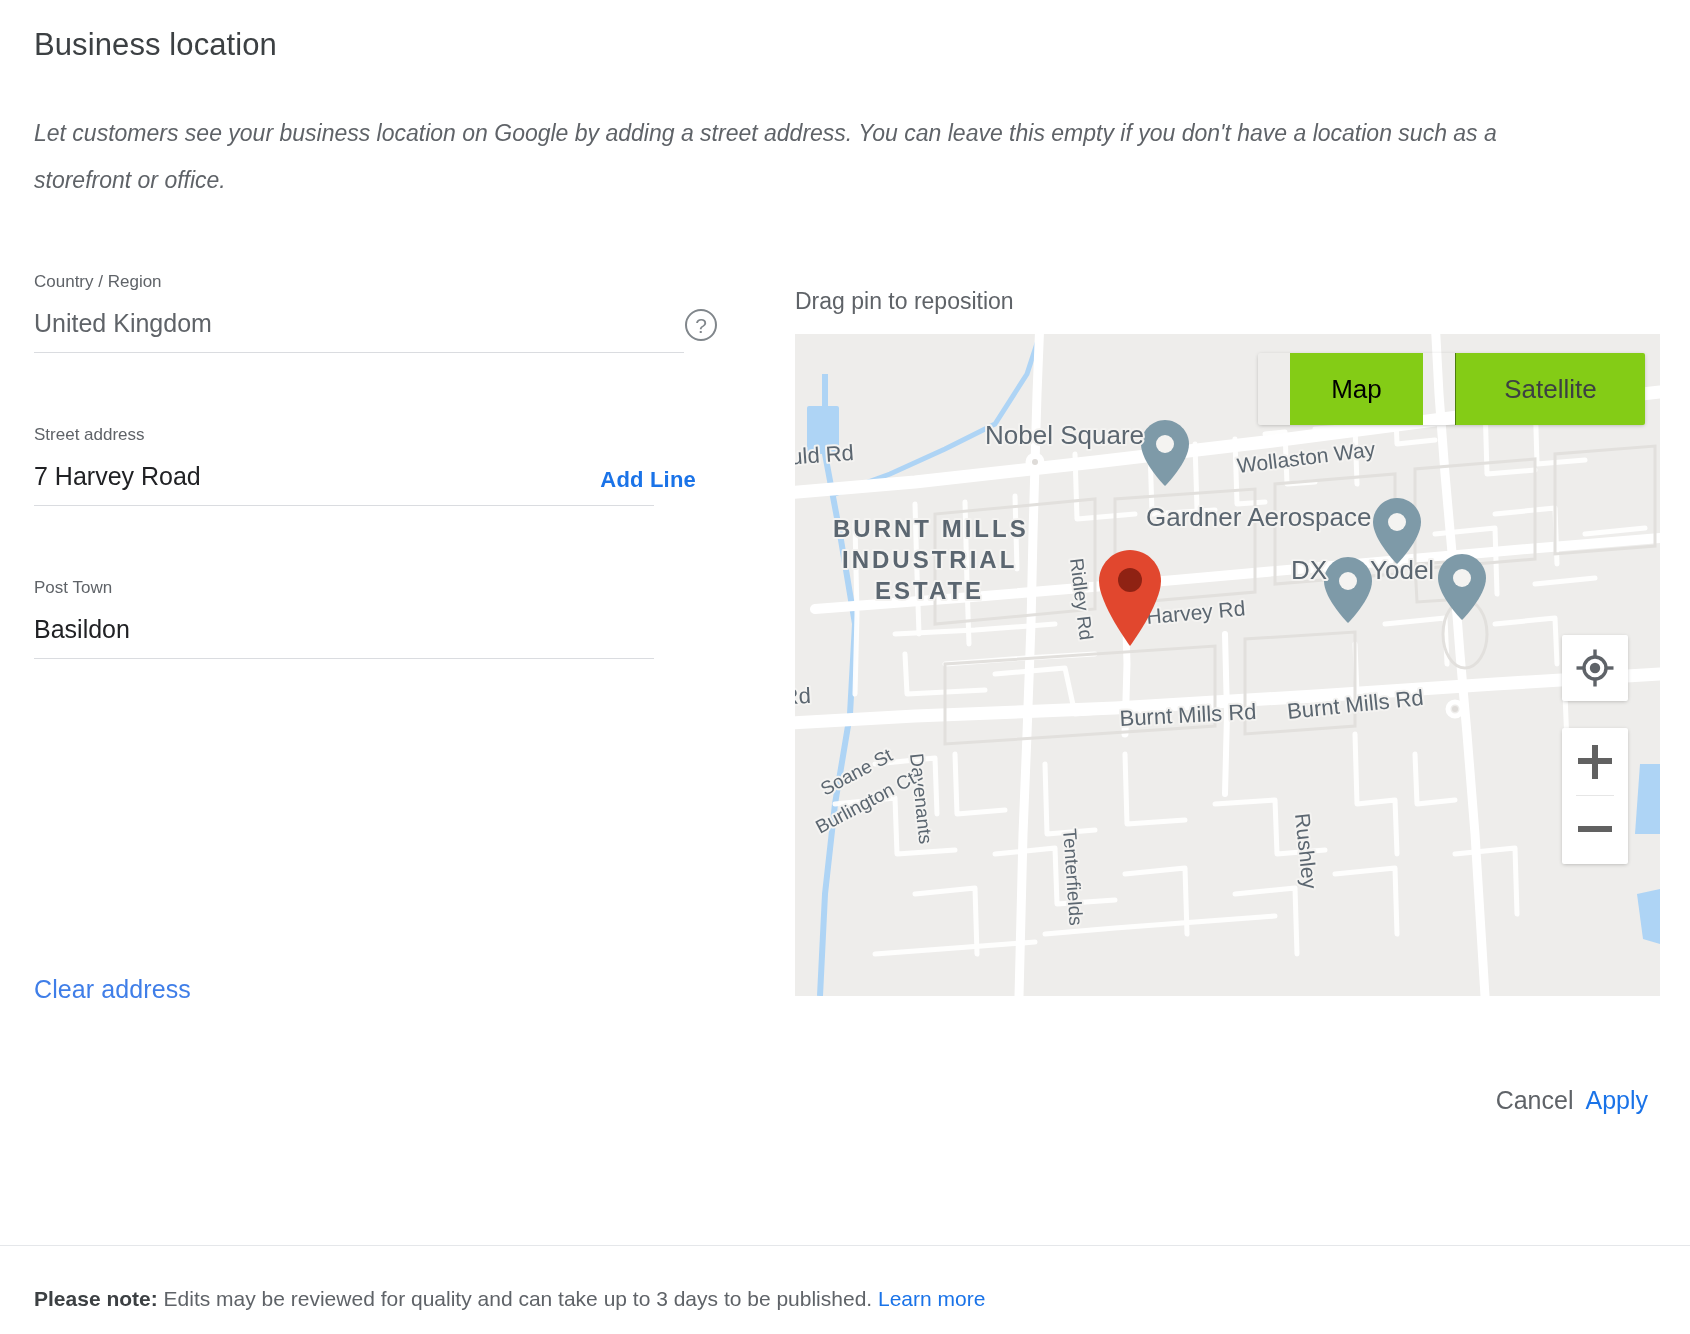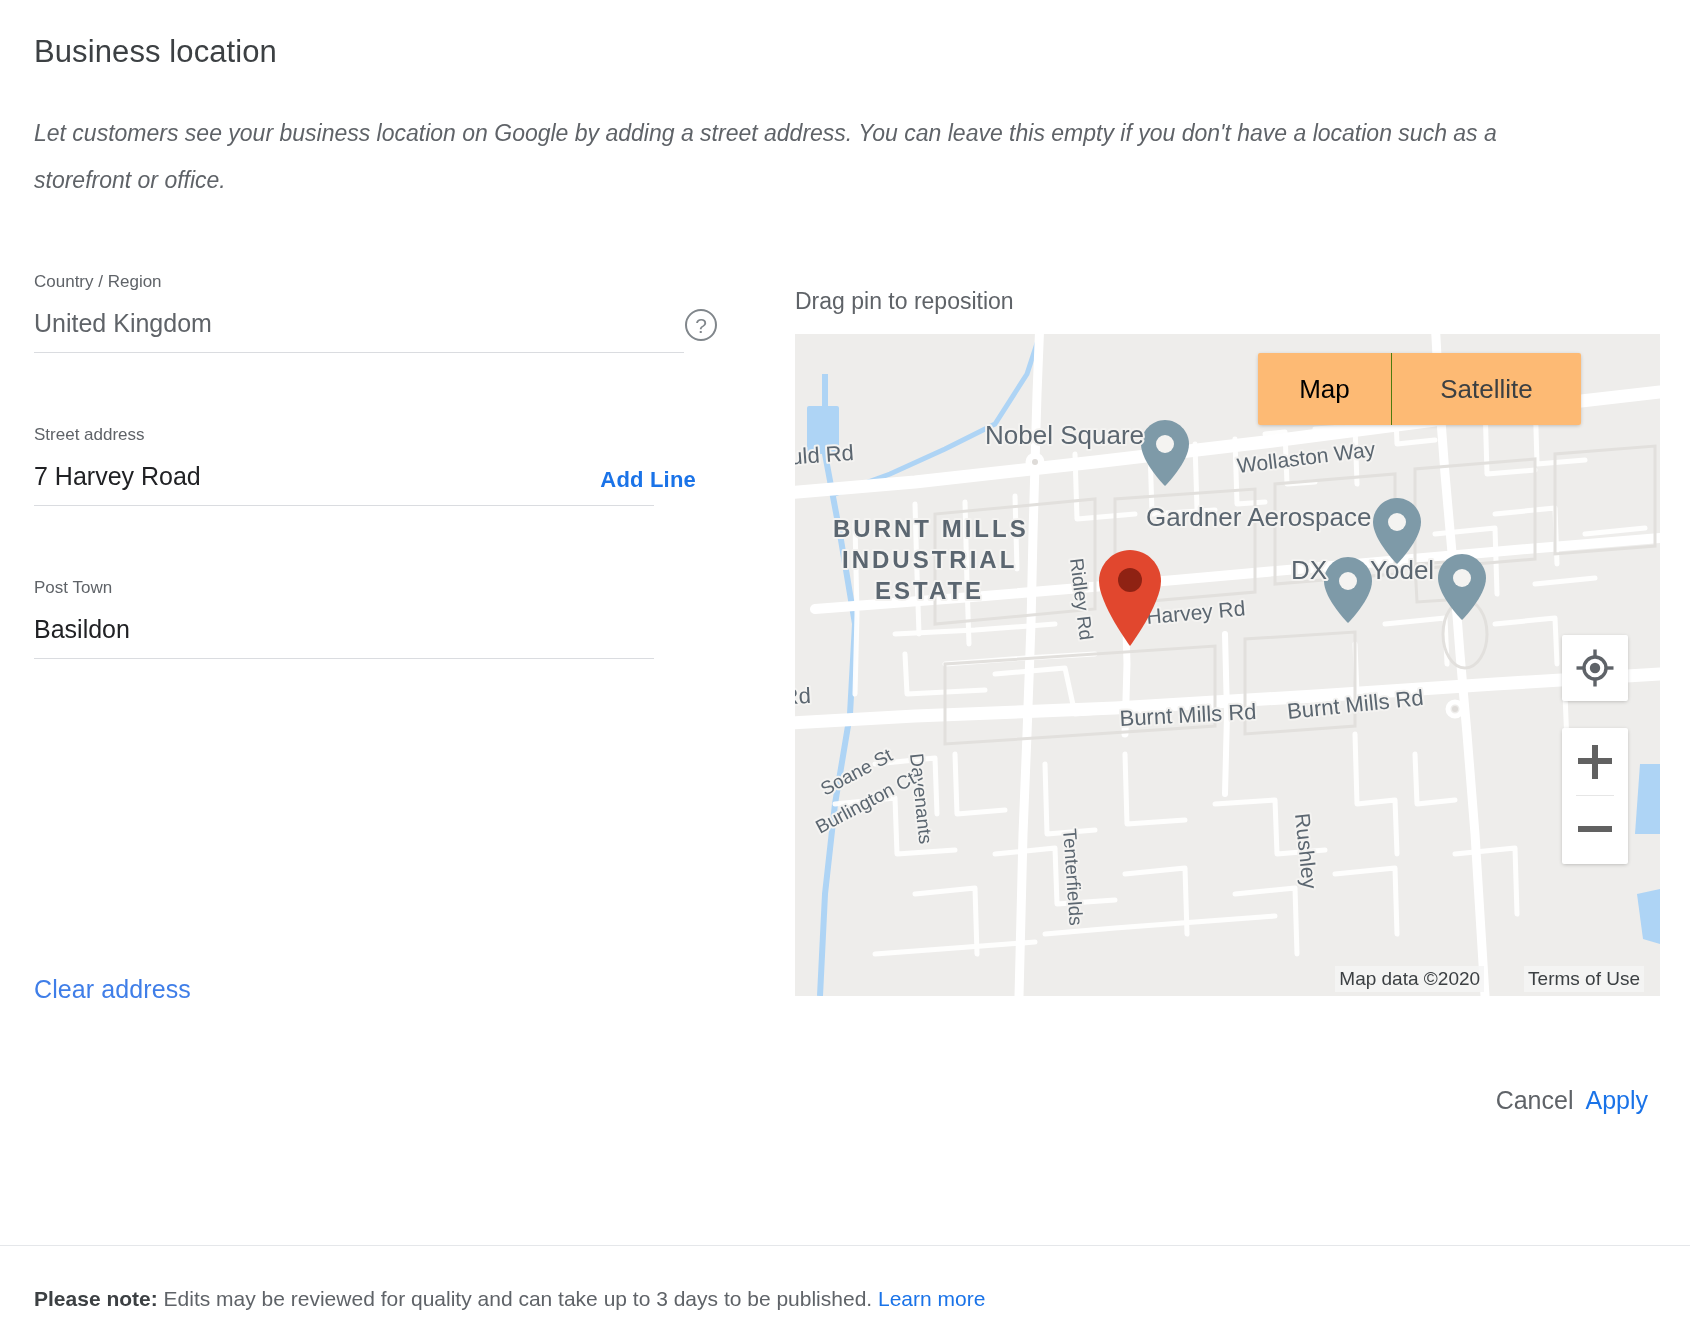--- a/index.html
+++ b/index.html
@@ -14,7 +14,7 @@
 
   
   .title {
-    position: absolute; left: 34px; top: 34px;
+    position: absolute; left: 34px; top: 27px;
     font-size: 31px; color: #3c4043; font-weight: 400; letter-spacing: .1px;
   }
   .subtitle {

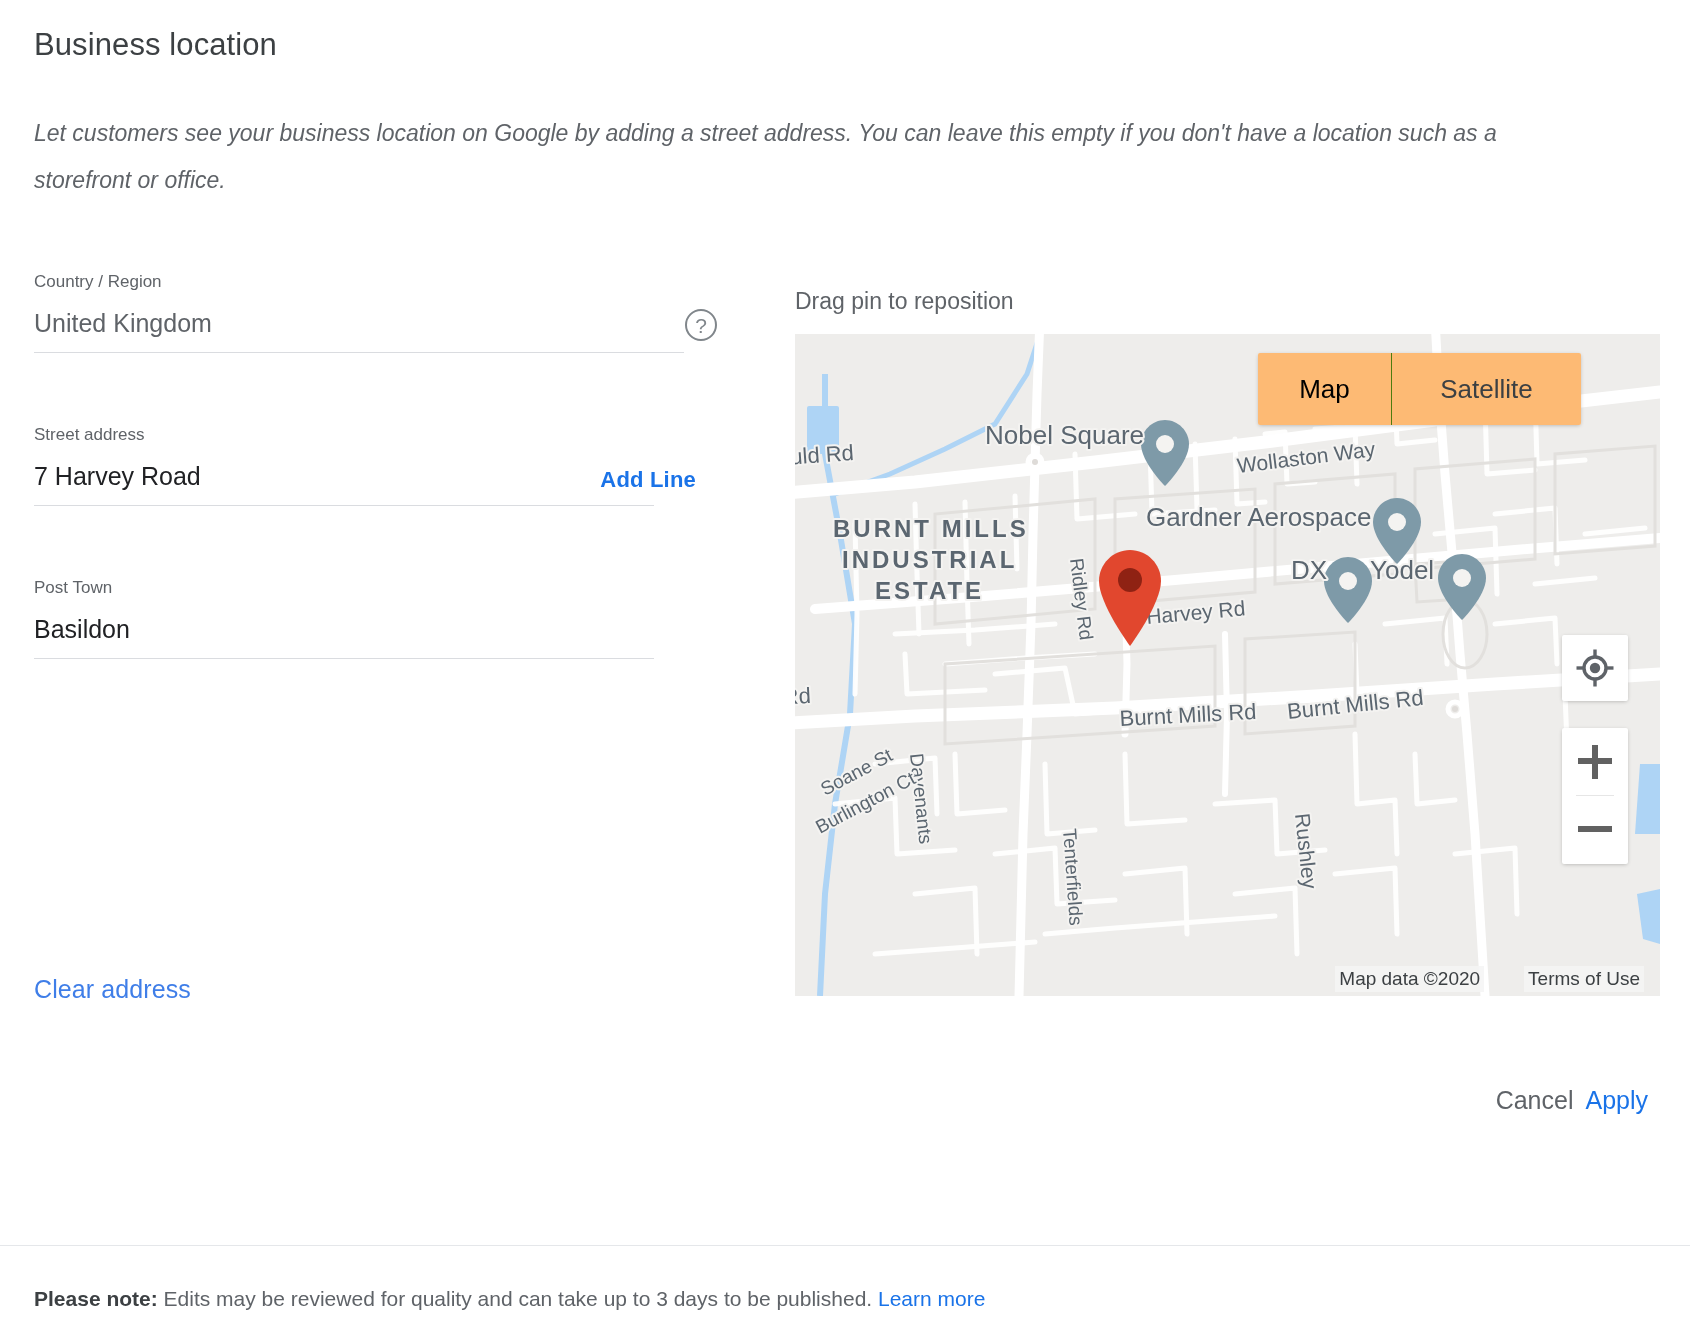--- a/index.html
+++ b/index.html
@@ -93,8 +93,8 @@
     box-shadow: 0 1px 4px -1px rgba(0,0,0,.3); border-radius: 2px; overflow: hidden;
   }
   .maptype div {
-    background: #fdba74; font-size: 26px; cursor: pointer;
-    display: flex; align-items: center; justify-content: center;
+    background: #84cc16; font-size: 26px; cursor: pointer;
+    display: flex; align-items: center; justify-content: center; margin-left: 32px;
   }
   .mt-map { width: 133px; height: 72px; color: #000; font-weight: 500; }
   .mt-sat { width: 190px; height: 72px; color: #3c4043; font-weight: 400;

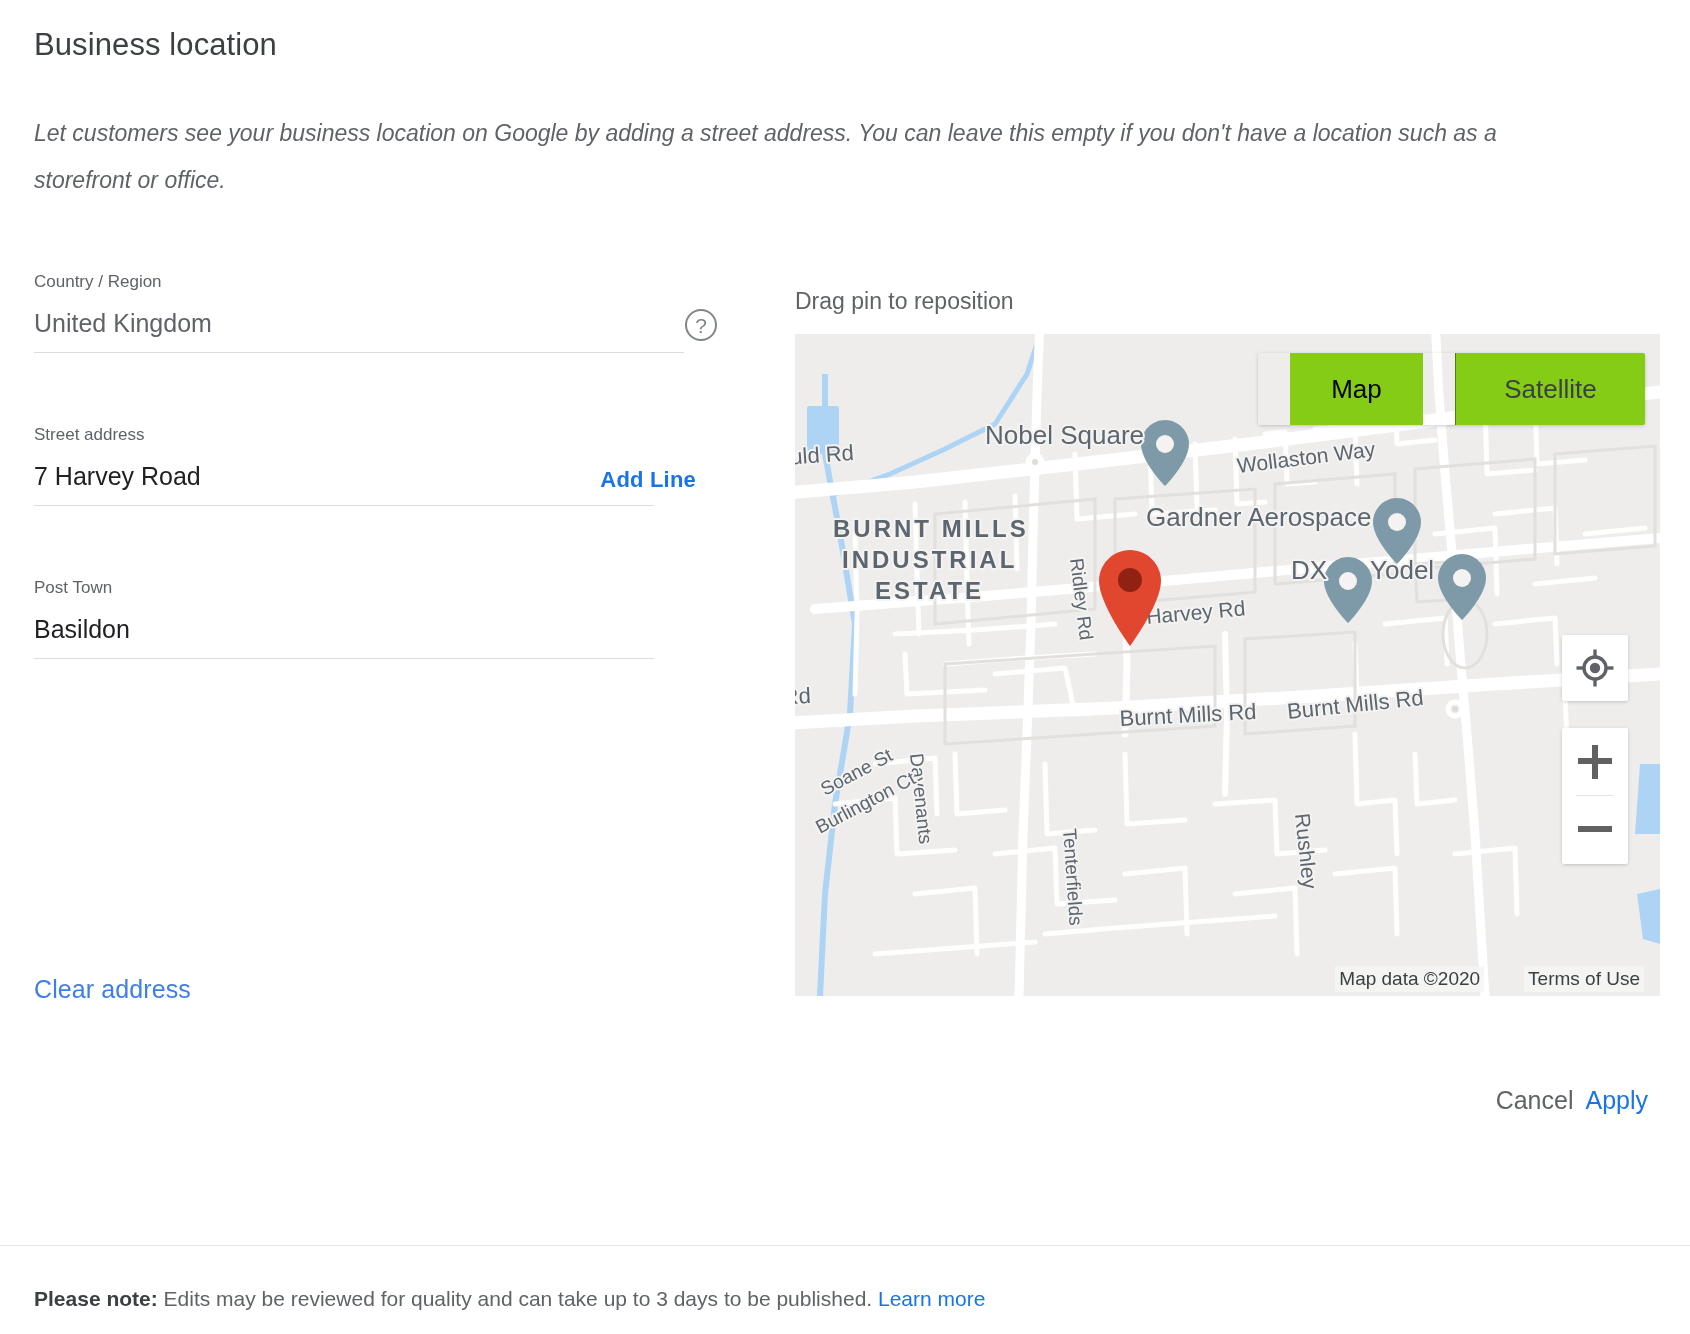--- a/index.html
+++ b/index.html
@@ -358,10 +358,6 @@
       </div>
     </div>
 
-    <div class="attrib">
-      <span>Map data ©2020</span>
-      <span class="tou">Terms of Use</span>
-    </div>
   </div>
 
 </div>

